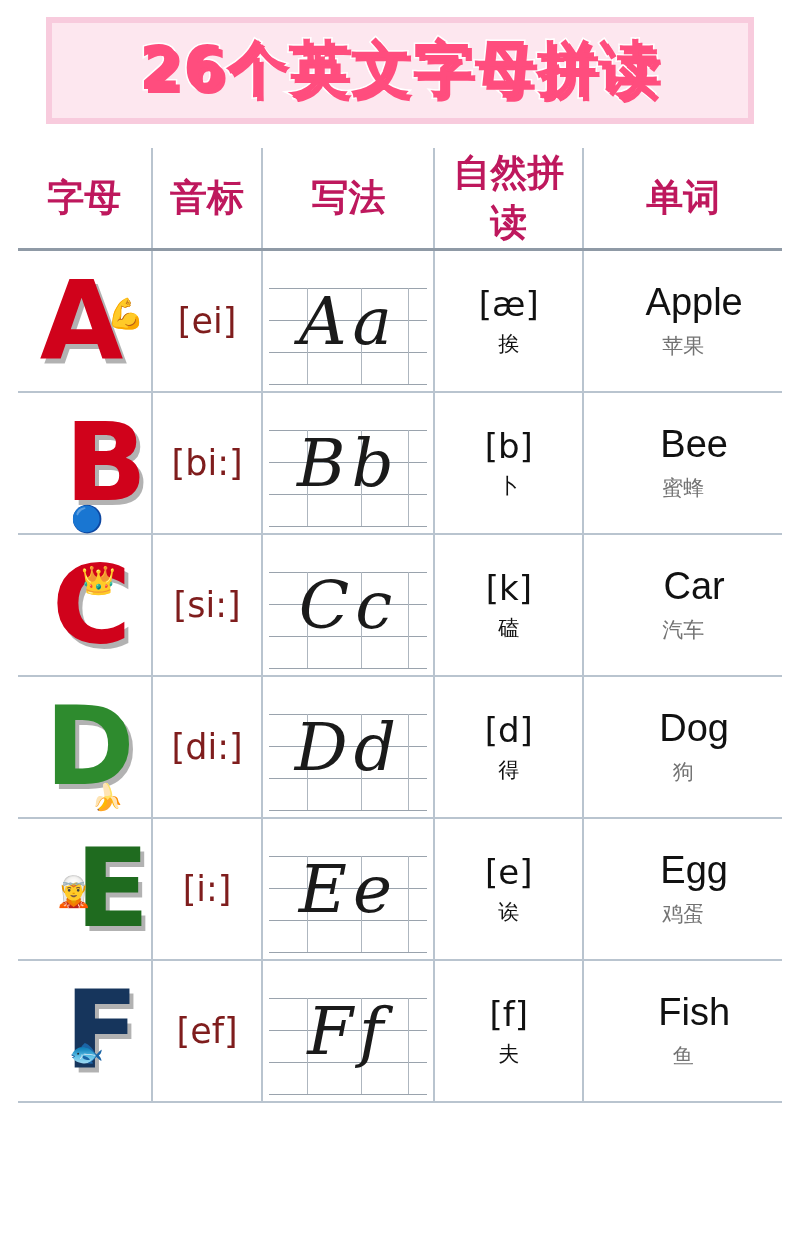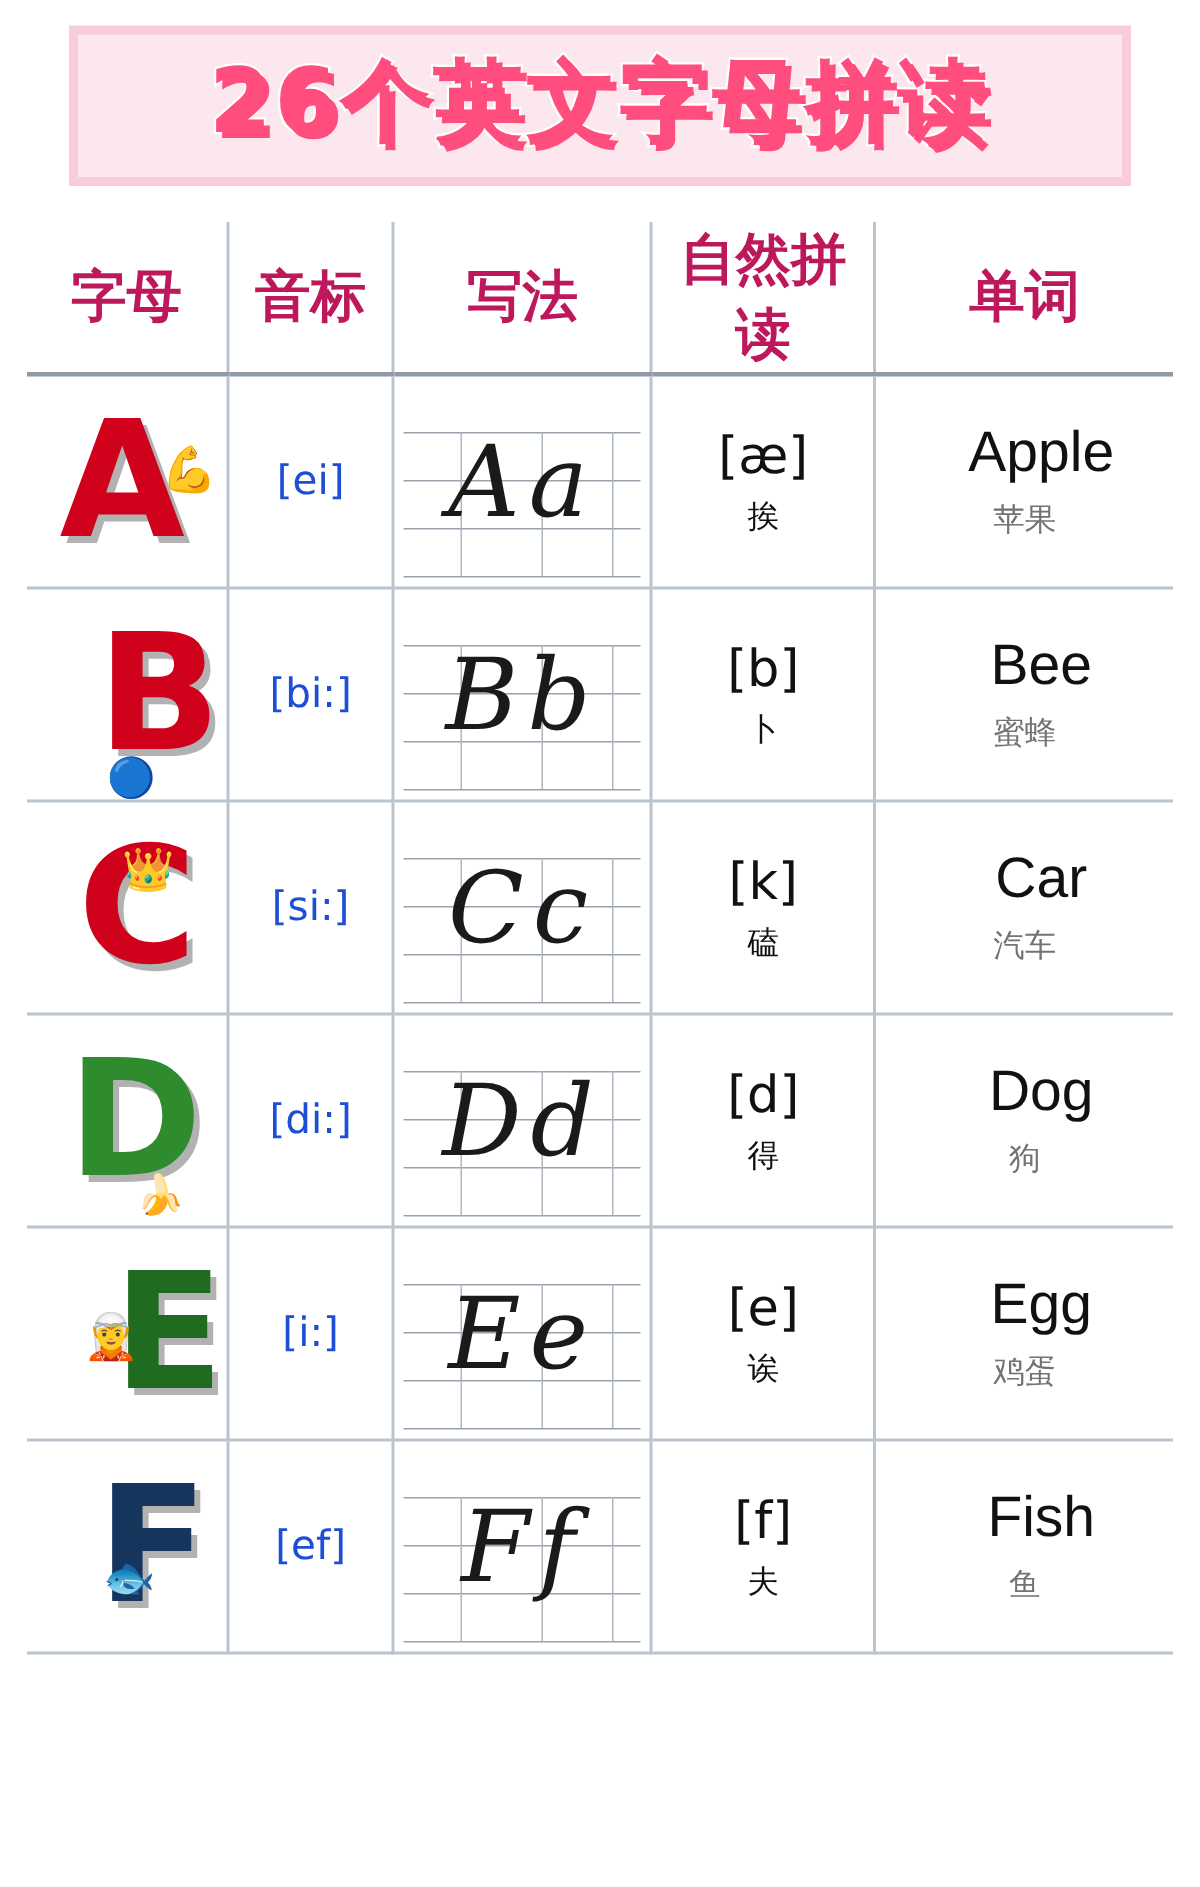--- a/index.html
+++ b/index.html
@@ -98,9 +98,9 @@
   .deco.top-right { top: -6px; right: -16px; }
 
   .ipa {
-    font-size: 27px;
-    font-family: "DejaVu Sans", sans-serif;
-    color: #1d4ed8;
+    font-size: 35px;
+    font-family: "DejaVu Sans", sans-serif;
+    color: #7f1d1d;
   }
   .phonics-ipa {
     font-size: 34px;

